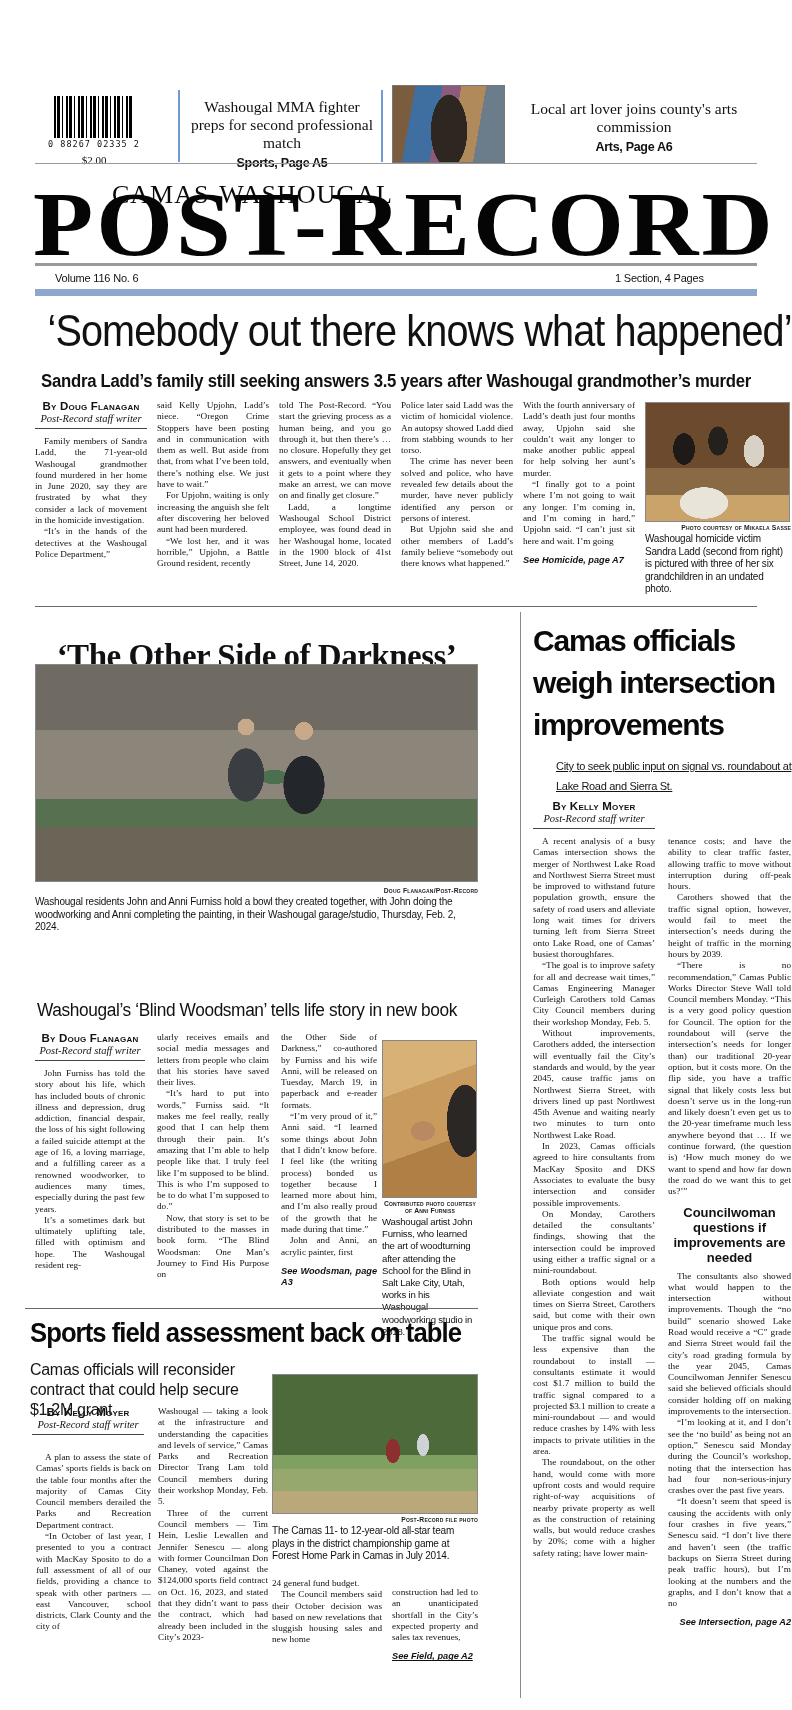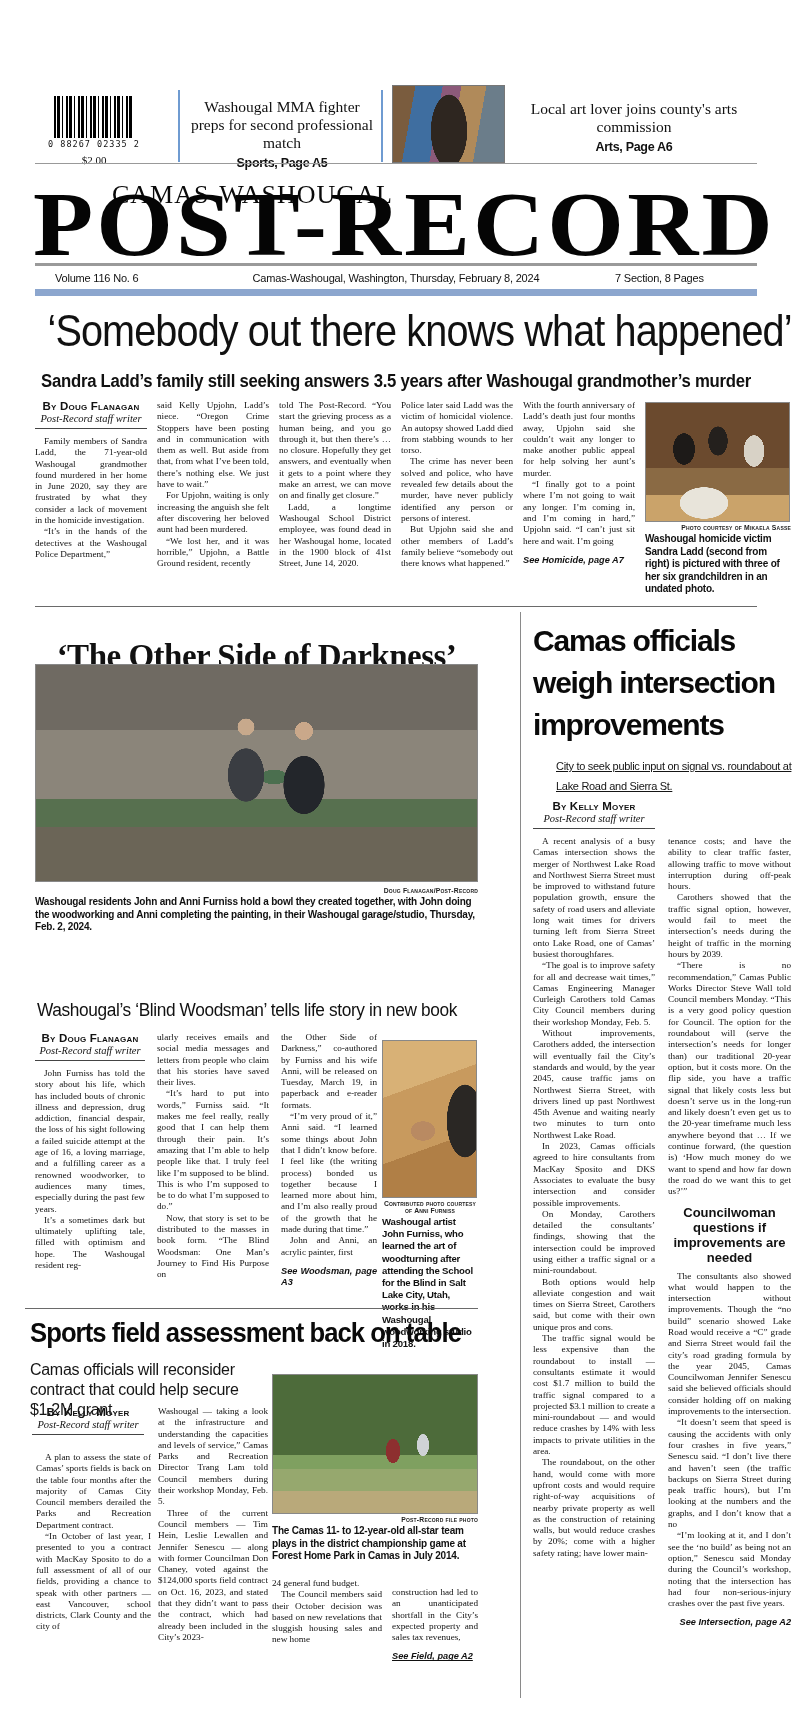--- a/index.html
+++ b/index.html
@@ -106,7 +106,6 @@
   <div class="abs mastrule" style="left:35px; top:263px; width:722px;"></div>
 
   <div class="abs dateline" style="left:55px; top:272px;">Volume 116 No. 6</div>
-  <div class="abs dateline" style="left:0; top:272px; width:792px; text-align:center;">Camas-Washougal, Washington, Thursday, February 8, 2024</div>
   <div class="abs dateline" style="left:615px; top:272px;">7 Section, 8 Pages</div>
 
   <div class="abs bluebar" style="left:35px; top:289px; width:722px;"></div>

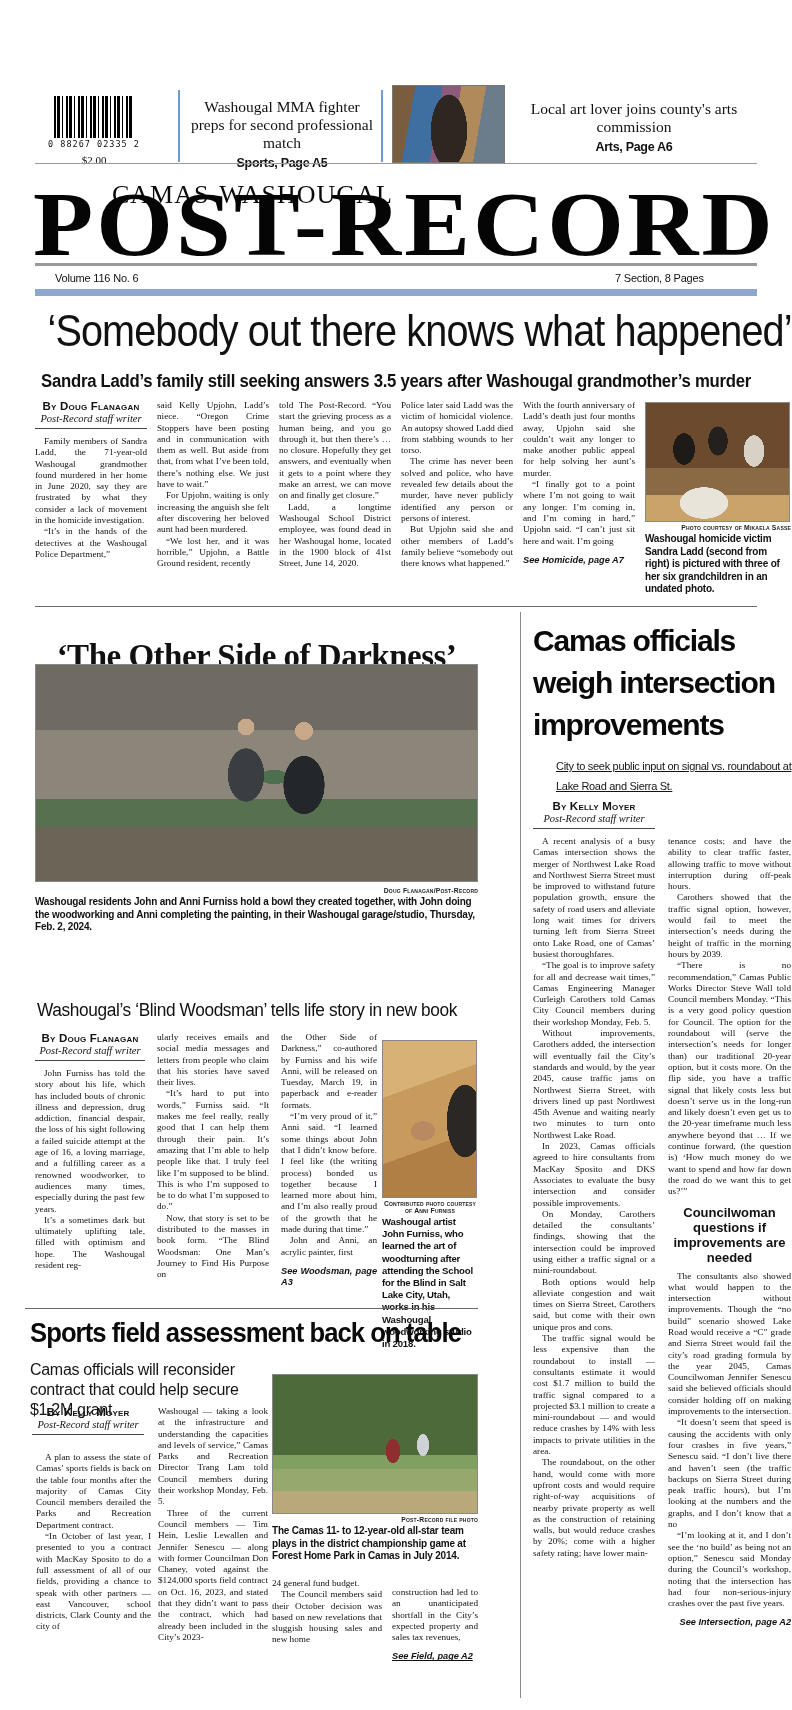--- a/index.html
+++ b/index.html
@@ -106,7 +106,7 @@
   <div class="abs mastrule" style="left:35px; top:263px; width:722px;"></div>
 
   <div class="abs dateline" style="left:55px; top:272px;">Volume 116 No. 6</div>
-  <div class="abs dateline" style="left:615px; top:272px;">7 Section, 8 Pages</div>
+  <div class="abs dateline" style="left:615px; top:272px;">1 Section, 4 Pages</div>
 
   <div class="abs bluebar" style="left:35px; top:289px; width:722px;"></div>
 

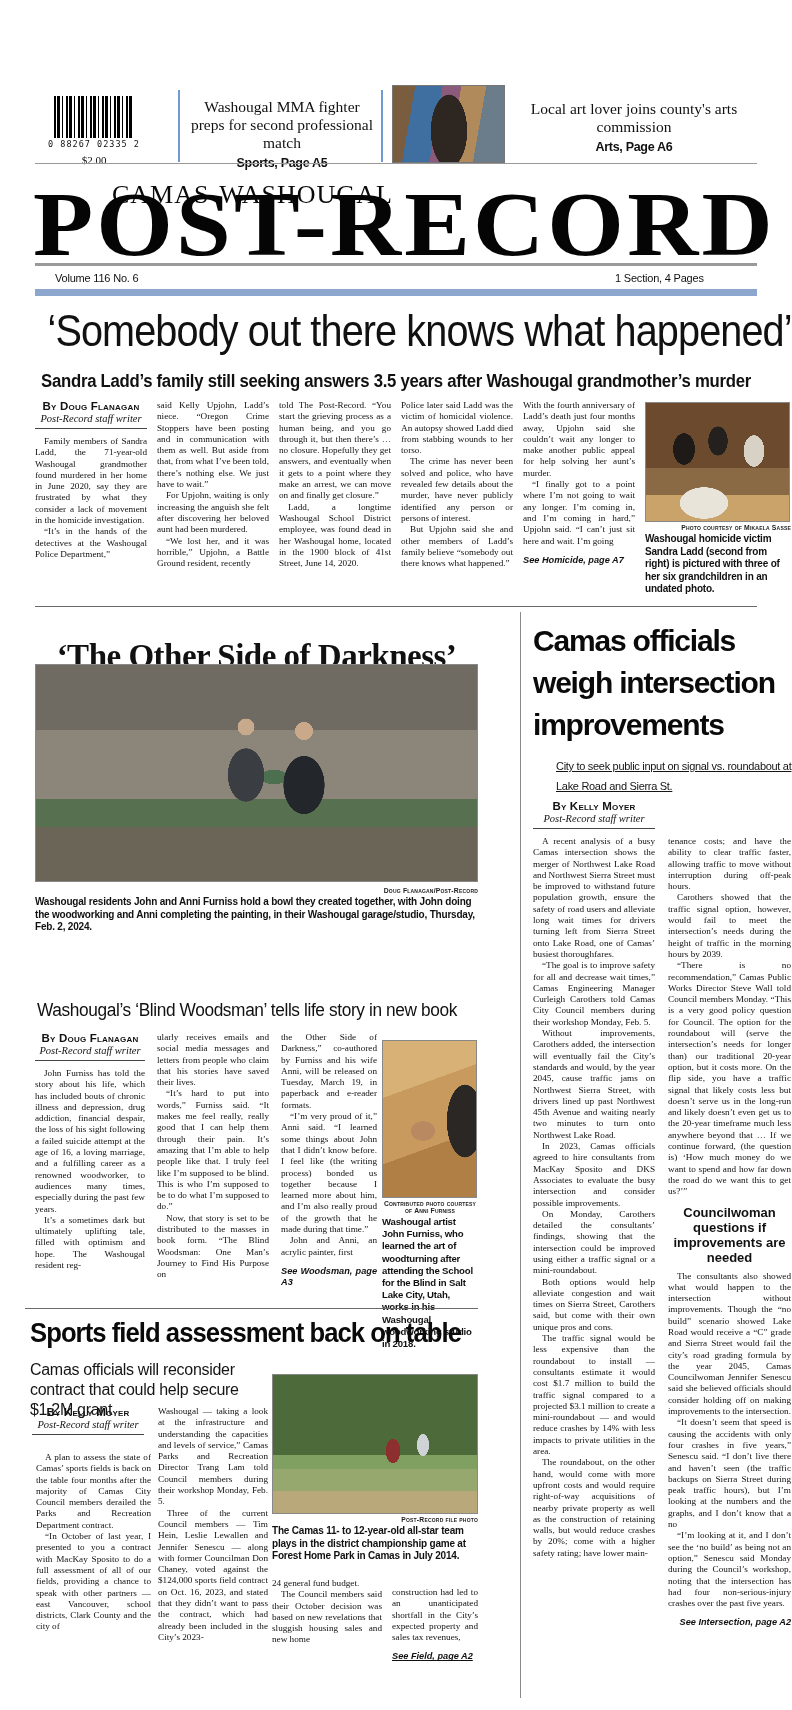--- a/index.html
+++ b/index.html
@@ -66,7 +66,7 @@
   .byline-role { font-family:"Liberation Serif", serif; font-style:italic; font-size:10.5px; margin-top:1px; }
   .jumpline { font-family:"Liberation Sans", sans-serif; font-weight:700; font-style:italic; font-size:10.5px; text-align:center; margin-top:8px; text-indent:0 !important; }
   .credit { font-family:"Liberation Sans", sans-serif; font-variant:small-caps; font-weight:700; font-size:6.8px; letter-spacing:0.2px; color:#222; text-align:right; margin-top:2px; }
-  .caption { font-family:"Liberation Sans", sans-serif; font-weight:700; font-size:10px; line-height:12.6px; letter-spacing:-0.2px; margin-top:2px; }
+  .caption { font-family:"Liberation Sans", sans-serif; font-weight:400; font-size:10px; line-height:12.6px; letter-spacing:-0.2px; margin-top:2px; }
   .photo { border:1px solid #888; }
   .vline { width:1px; background:#8a8a8a; }
   .hrule { height:1px; background:#6a6a6a; }

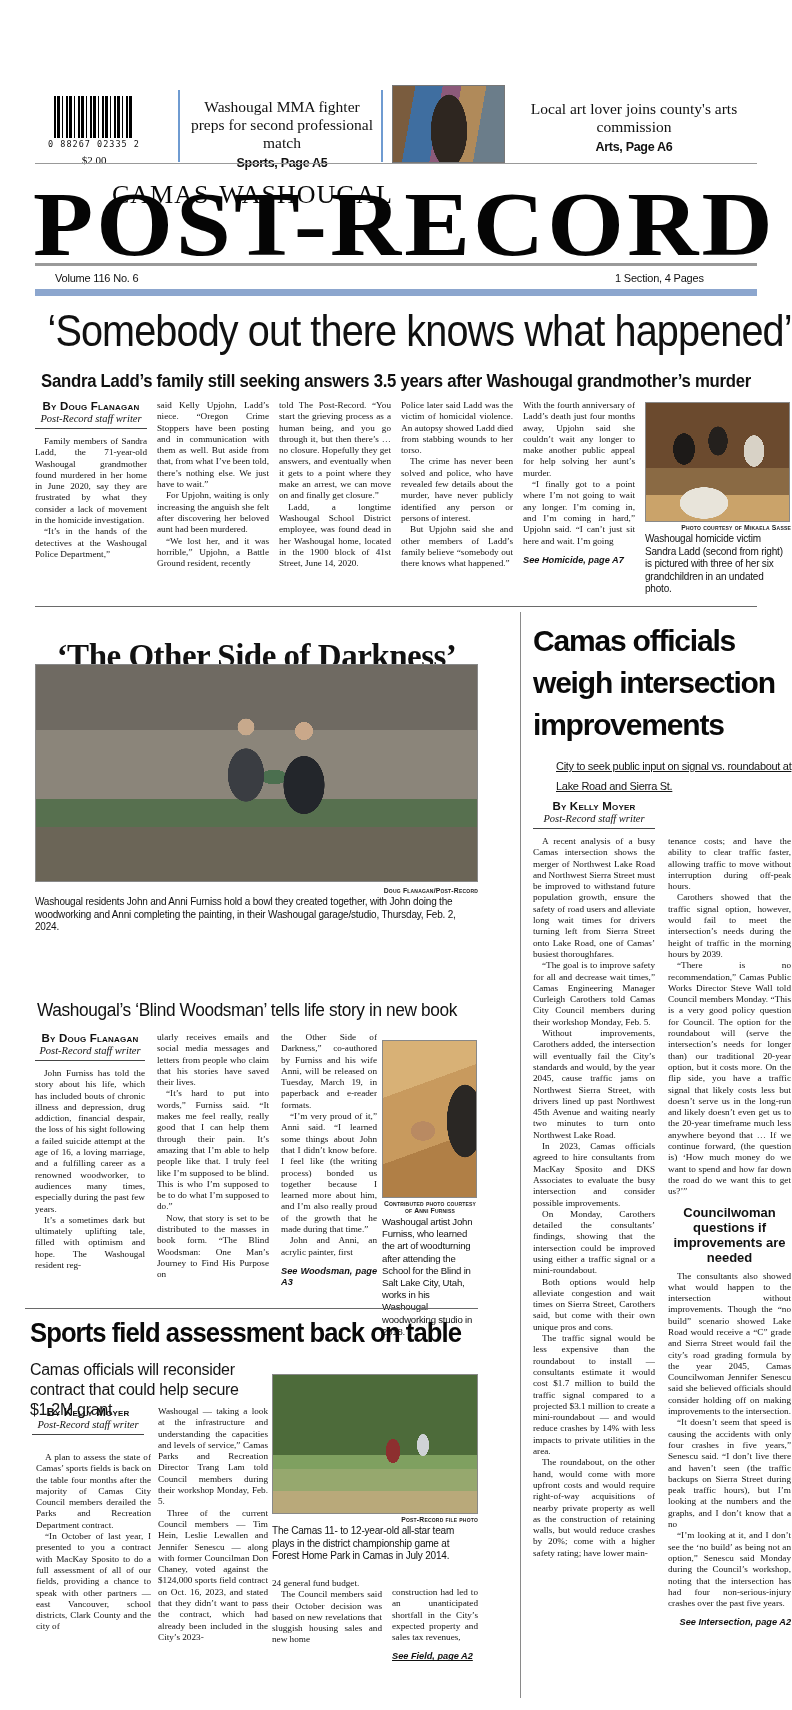--- a/index.html
+++ b/index.html
@@ -230,8 +230,8 @@
       <p>“There is no recommendation,” Camas Public Works Director Steve Wall told Council members Monday. “This is a very good policy question for Council. The option for the roundabout will (serve the intersection’s needs for longer than) our traditional 20-year option, but it costs more. On the flip side, you have a traffic signal that likely costs less but doesn’t serve us in the long-run and likely doesn’t even get us to the 20-year timeframe much less anywhere beyond that … If we continue forward, (the question is) ‘How much money do we want to spend and how far down the road do we want this to get us?’”</p>
       <div class="crosshead">Councilwoman questions if improvements are needed</div>
       <p>The consultants also showed what would happen to the intersection without improvements. Though the “no build” scenario showed Lake Road would receive a “C” grade and Sierra Street would fail the city’s road grading formula by the year 2045, Camas Councilwoman Jennifer Senescu said she believed officials should consider holding off on making improvements to the intersection.</p>
+      <p>“I’m looking at it, and I don’t see the ‘no build’ as being not an option,” Senescu said Monday during the Council’s workshop, noting that the intersection has had four non-serious-injury crashes over the past five years.</p>
       <p>“It doesn’t seem that speed is causing the accidents with only four crashes in five years,” Senescu said. “I don’t live there and haven’t seen (the traffic backups on Sierra Street during peak traffic hours), but I’m looking at the numbers and the graphs, and I don’t know that a no</p>
-      <p>“I’m looking at it, and I don’t see the ‘no build’ as being not an option,” Senescu said Monday during the Council’s workshop, noting that the intersection has had four non-serious-injury crashes over the past five years.</p>
       <p class="jumpline" style="text-align:right;">See Intersection, page A2</p>
     </div>
   </div>

